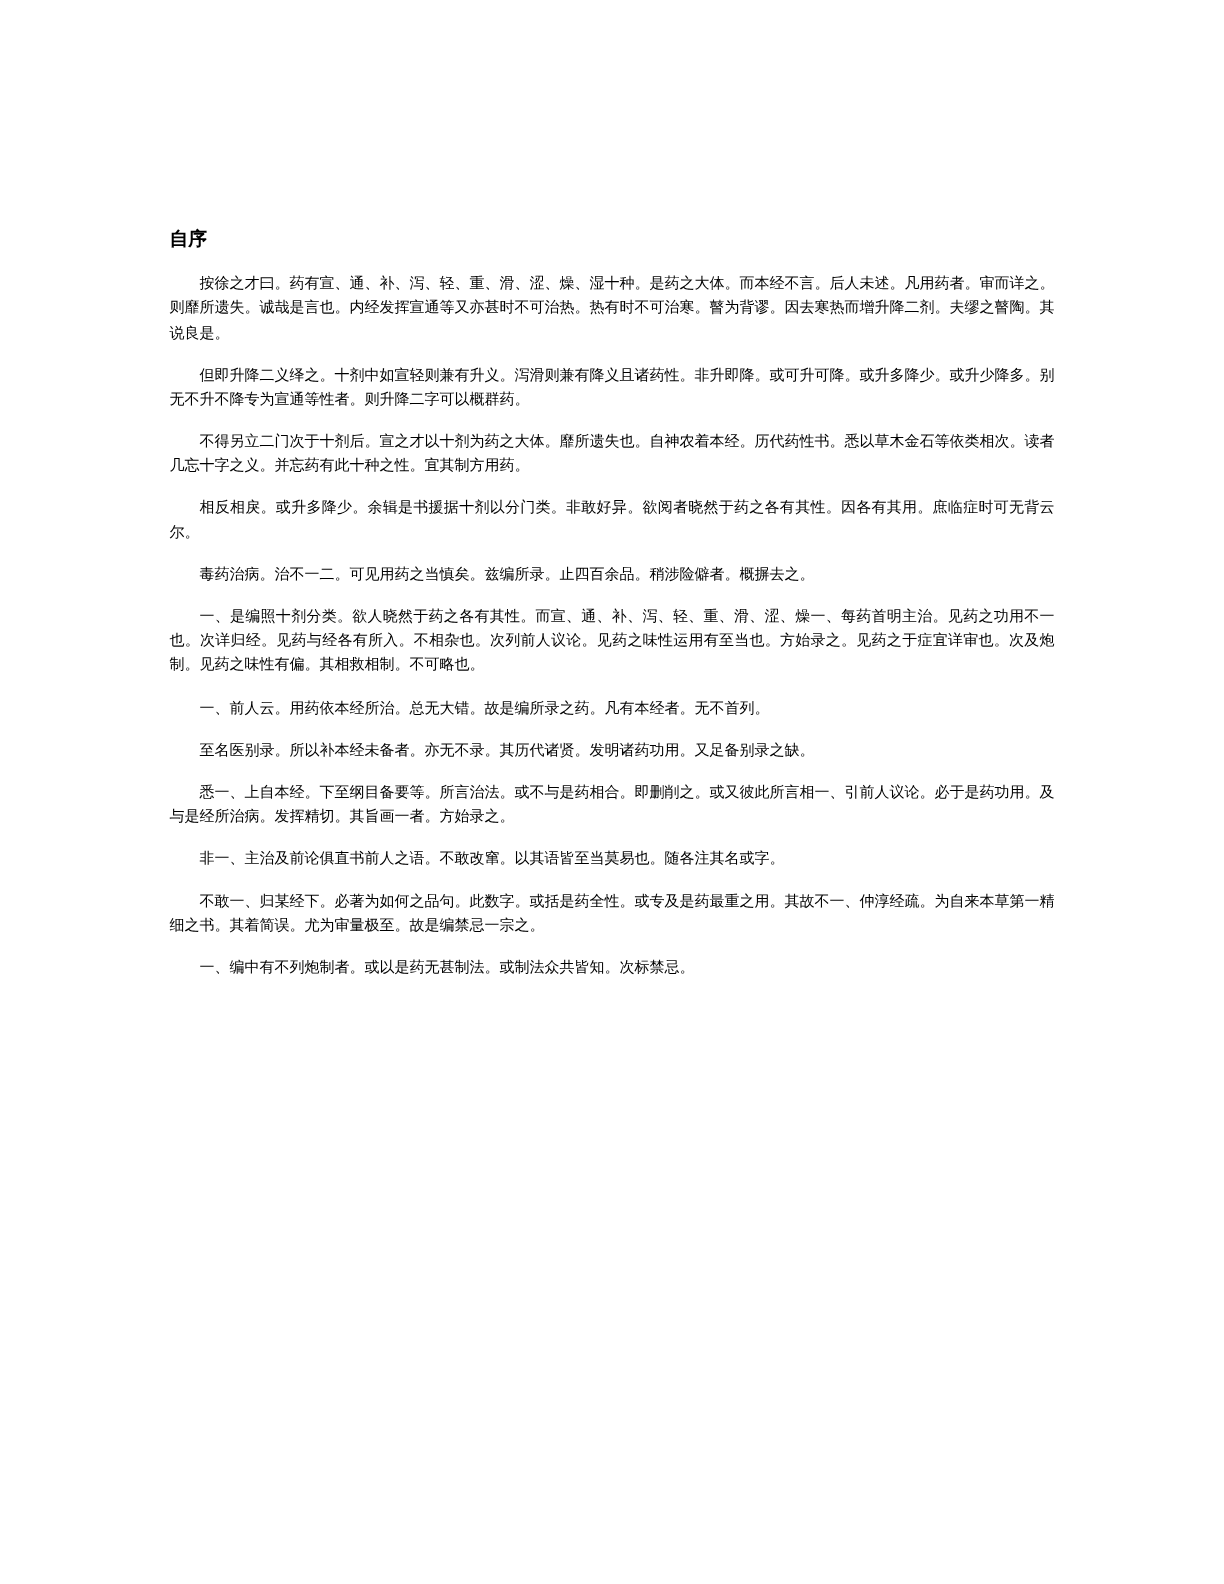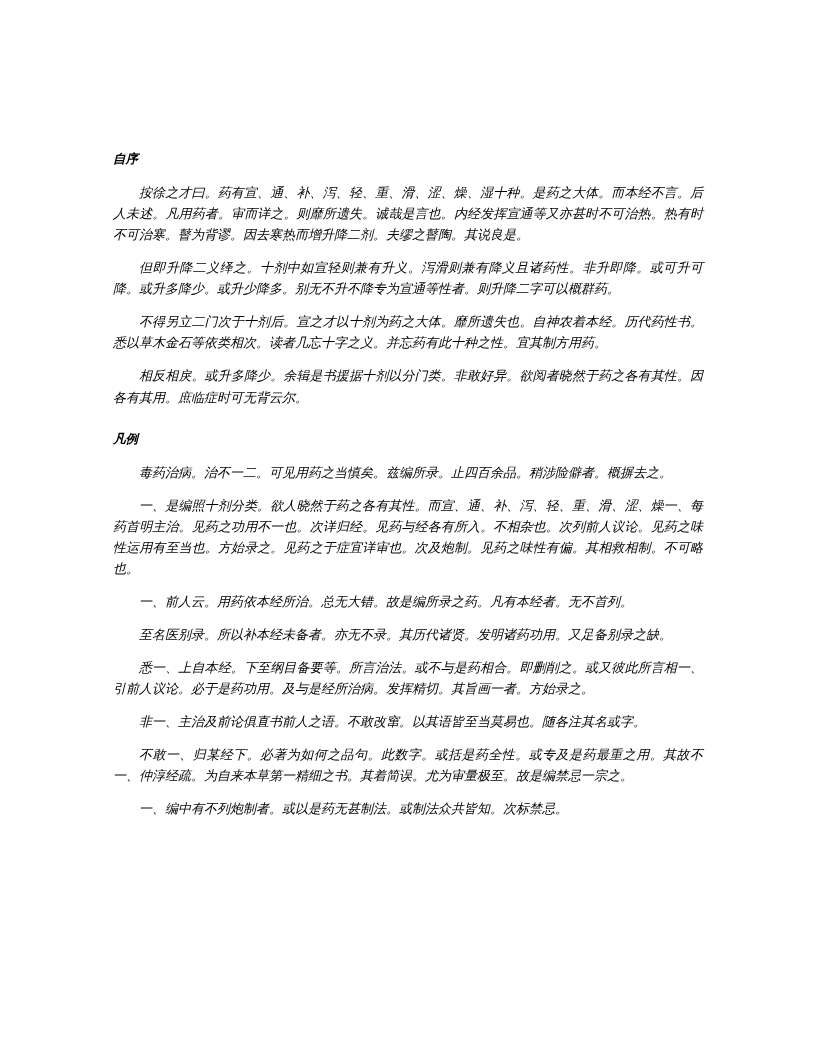--- a/index.html
+++ b/index.html
@@ -18,7 +18,6 @@
     width: 816px;
     height: 1056px;
     padding: 150px 113px 60px 113px;
-    font-style: italic;
   }
   .section-heading {
     font-size: 12.5px;

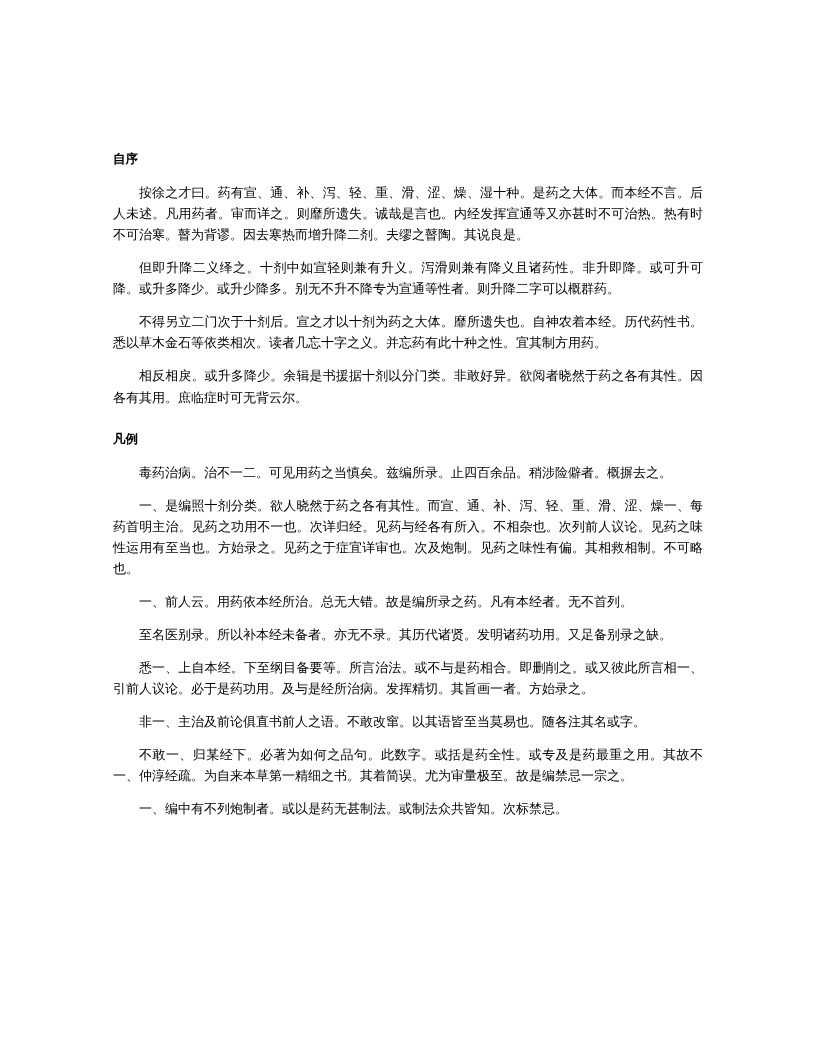--- a/index.html
+++ b/index.html
@@ -29,7 +29,7 @@
     margin-top: 22px;
   }
   p.body-text {
-    font-size: 13px;
+    font-size: 10px;
     line-height: 1.62;
     margin: 0 0 12px 0;
     text-indent: 2em;

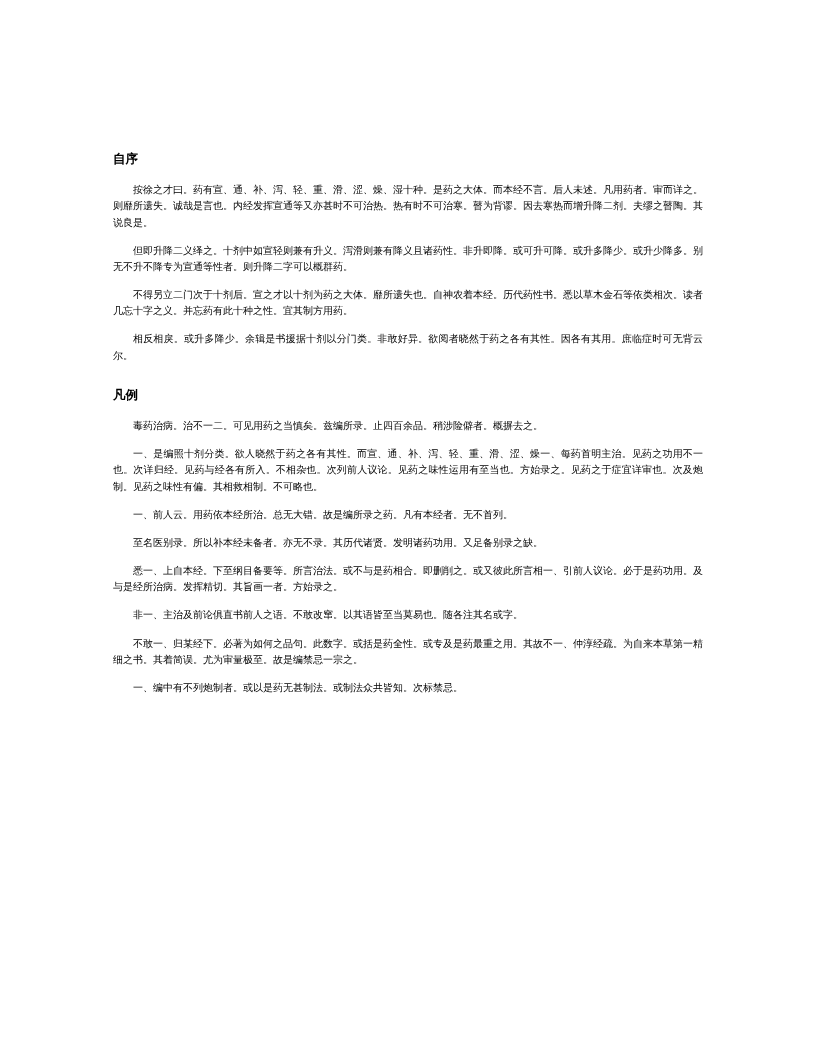--- a/index.html
+++ b/index.html
@@ -49,7 +49,6 @@
   <p class="body-text">不得另立二门次于十剂后。宣之才以十剂为药之大体。靡所遗失也。自神农着本经。历代药性书。悉以草木金石等依类相次。读者几忘十字之义。并忘药有此十种之性。宜其制方用药。</p>
   <p class="body-text">相反相戾。或升多降少。余辑是书援据十剂以分门类。非敢好异。欲阅者晓然于药之各有其性。因各有其用。庶临症时可无背云尔。</p>
 
-  <h2 class="section-heading spaced-top">凡例</h2>
 
   <p class="body-text">毒药治病。治不一二。可见用药之当慎矣。兹编所录。止四百余品。稍涉险僻者。概摒去之。</p>
   <p class="body-text">一、是编照十剂分类。欲人晓然于药之各有其性。而宣、通、补、泻、轻、重、滑、涩、燥一、每药首明主治。见药之功用不一也。次详归经。见药与经各有所入。不相杂也。次列前人议论。见药之味性运用有至当也。方始录之。见药之于症宜详审也。次及炮制。见药之味性有偏。其相救相制。不可略也。</p>

